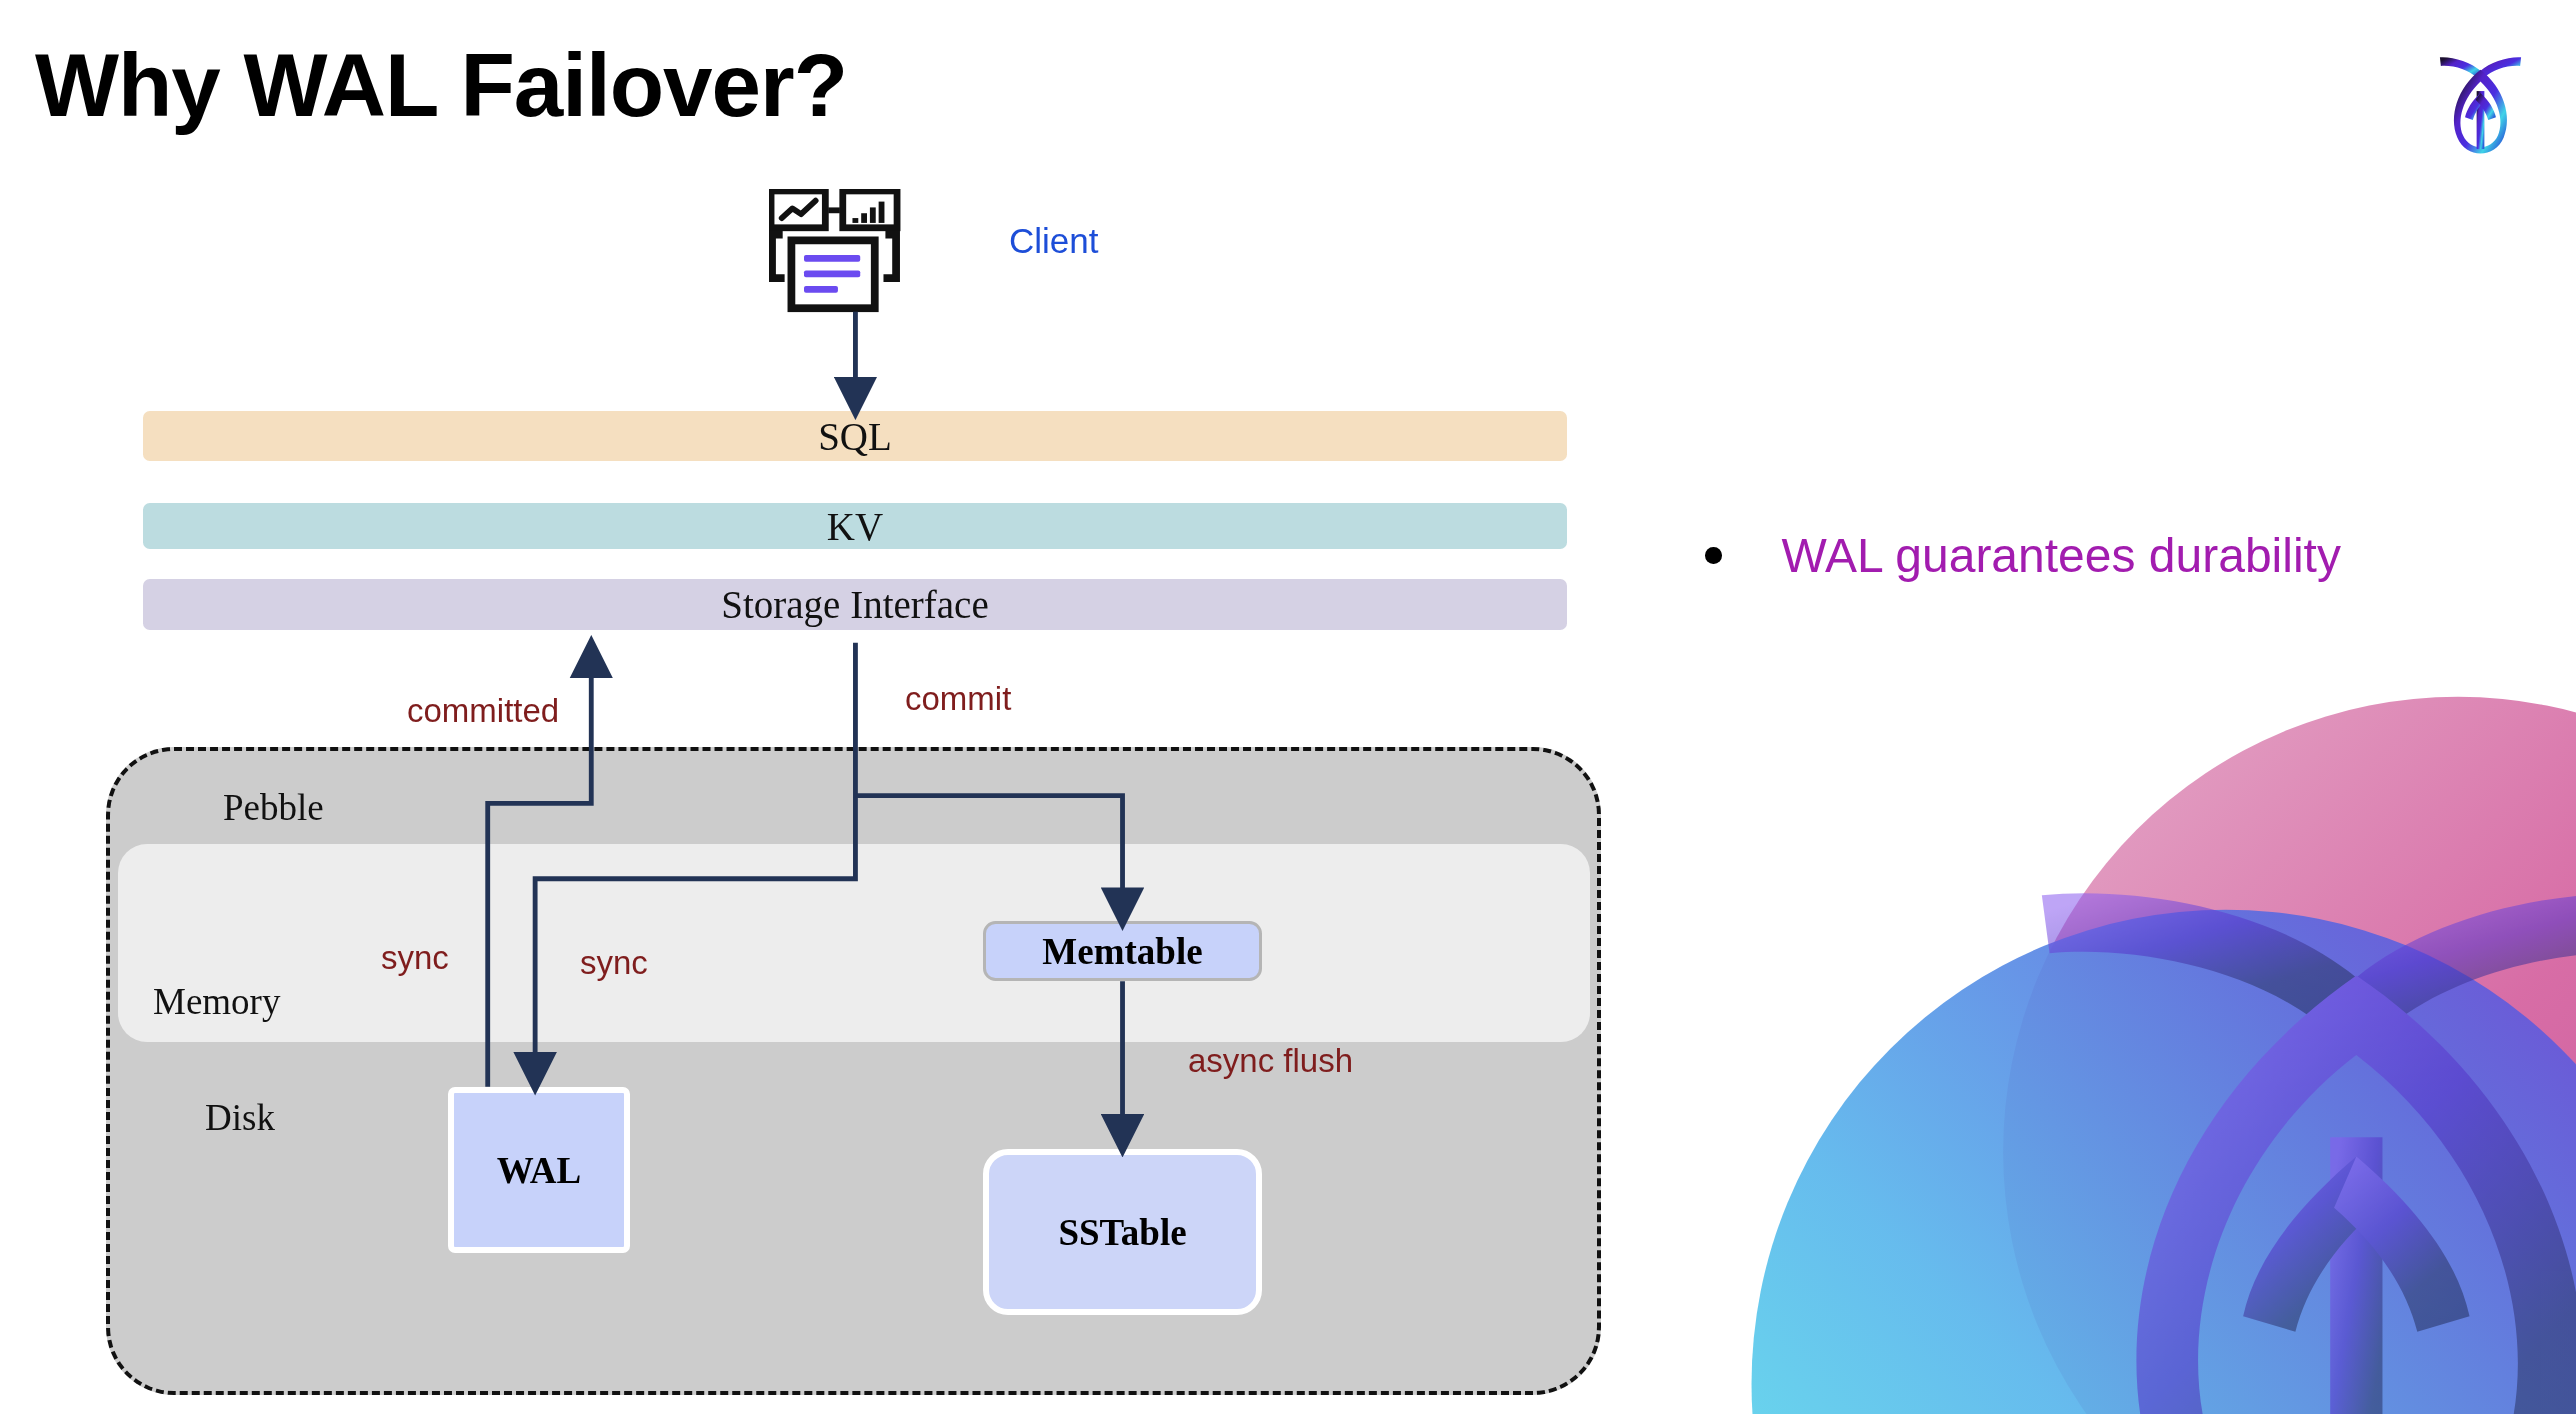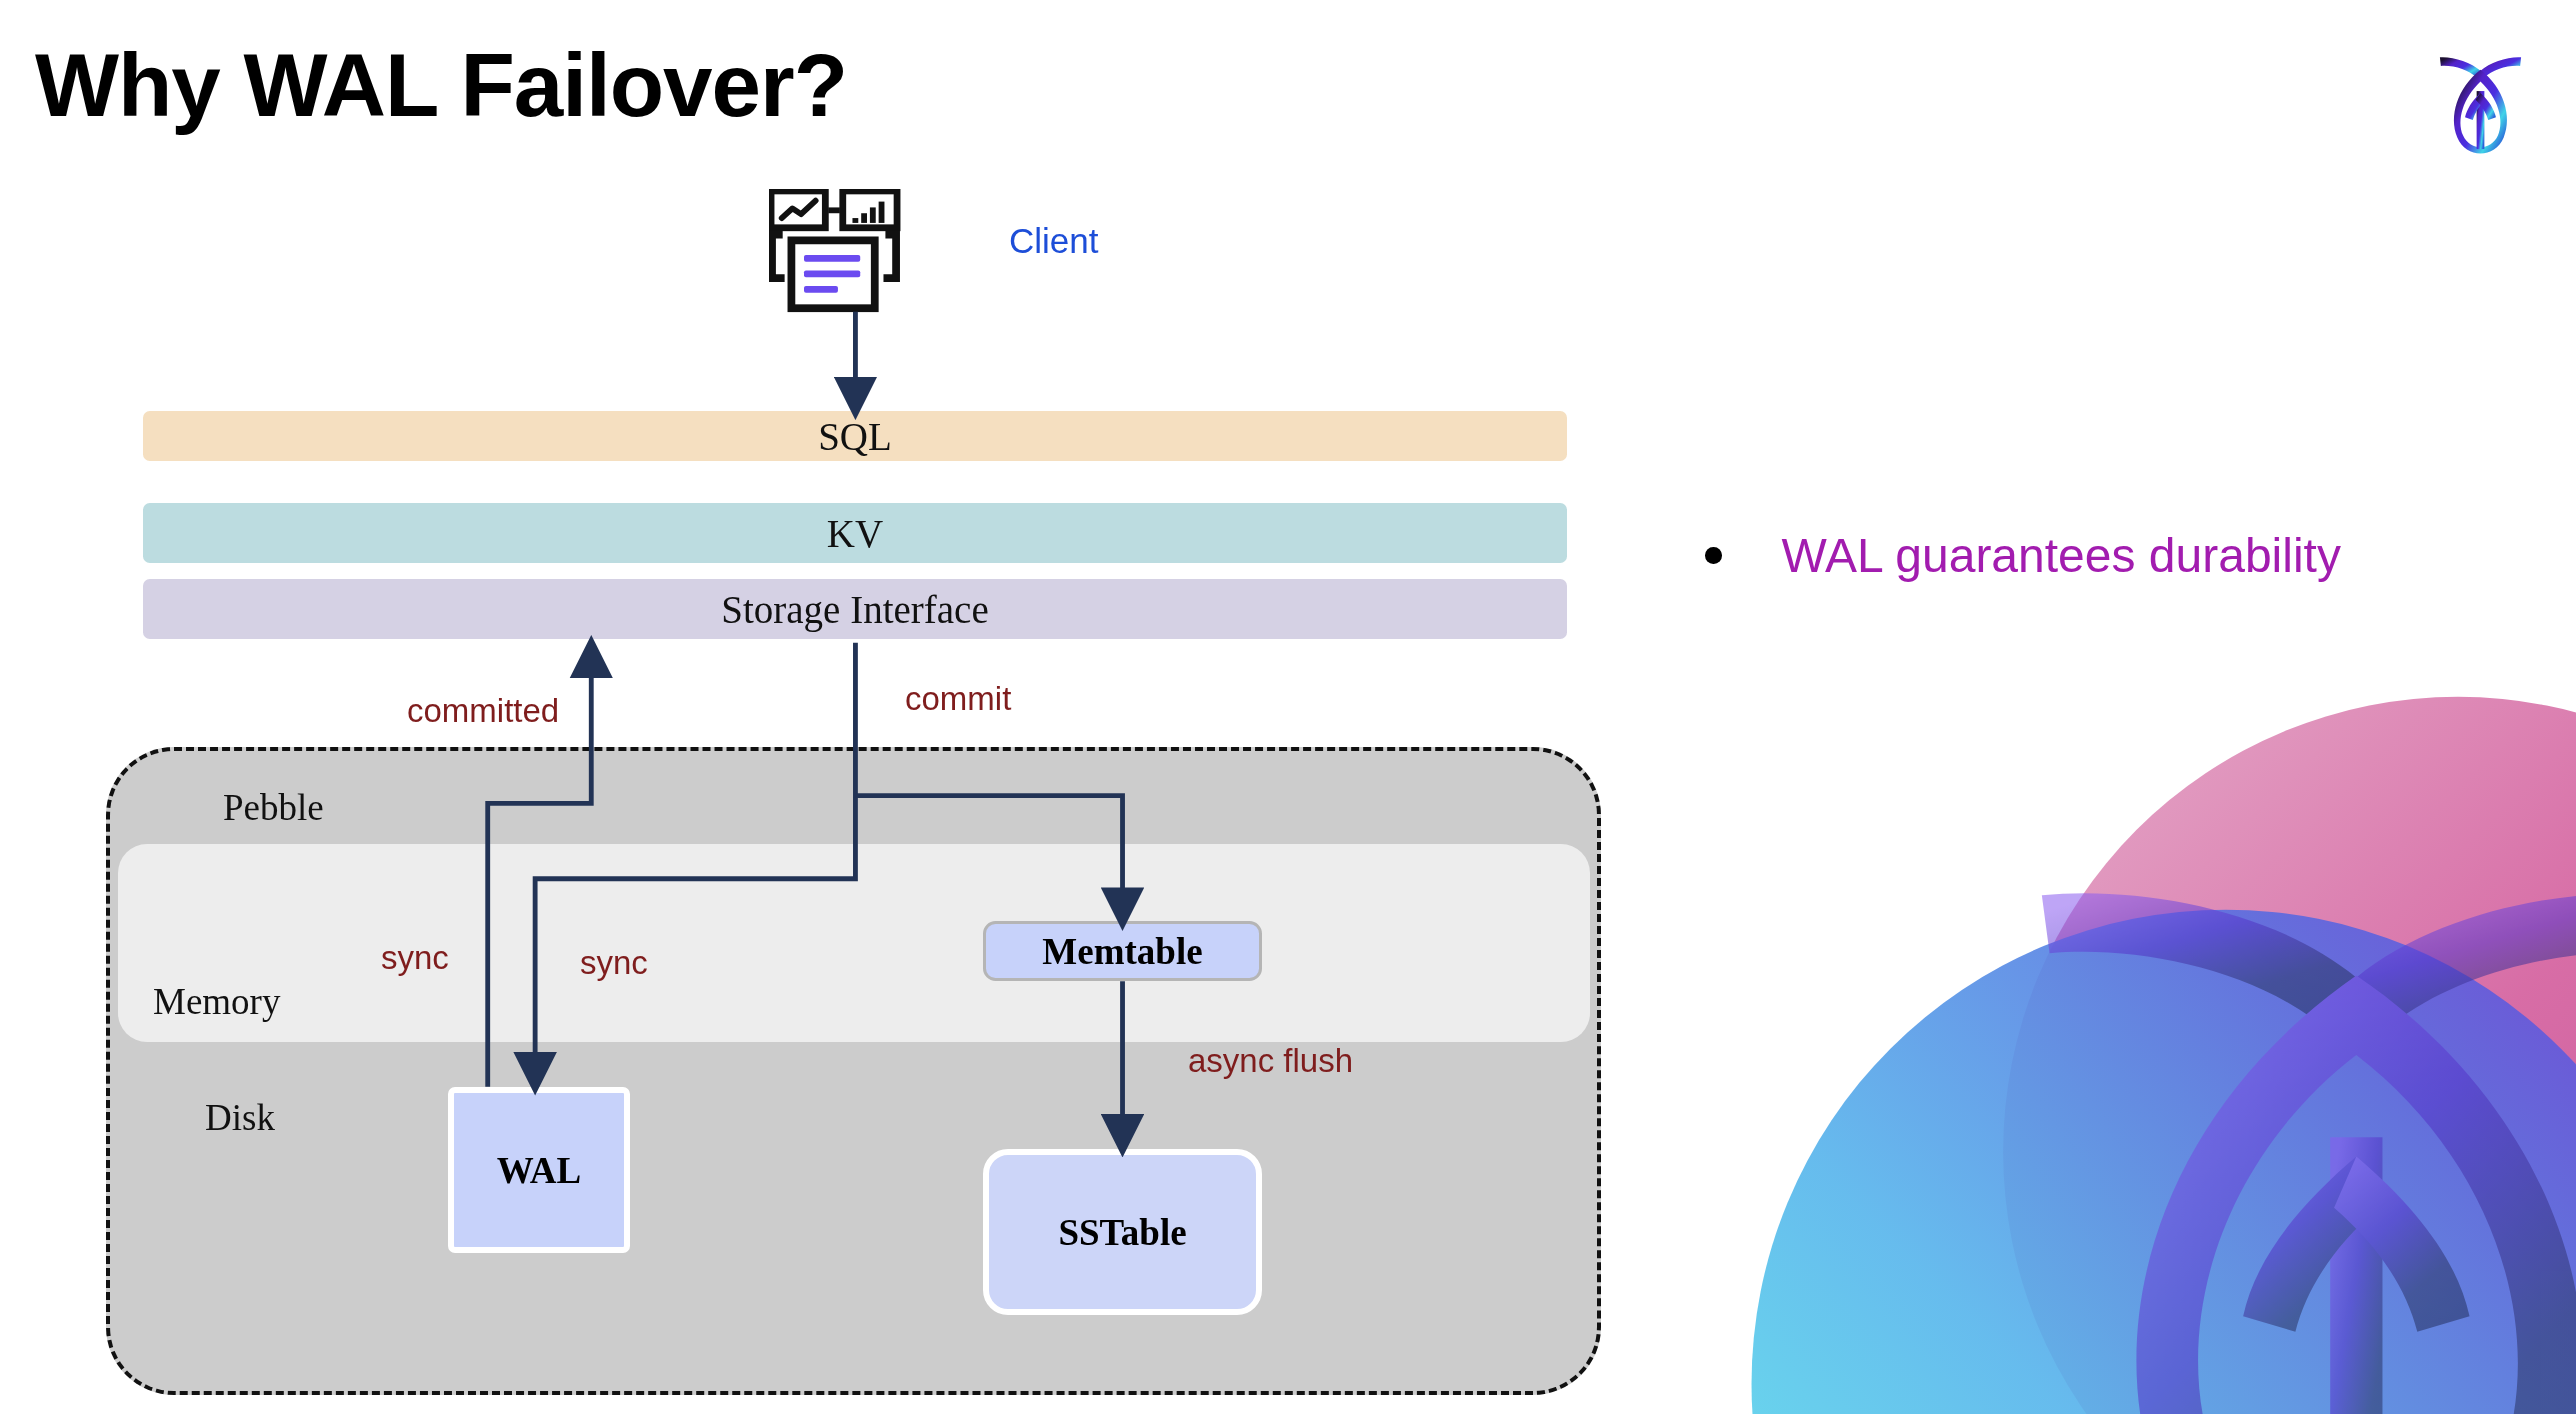--- a/index.html
+++ b/index.html
@@ -70,7 +70,7 @@
     color: #111111;
   }
   #bar-sql { top: 411px;  height: 50px; }
-  #bar-kv  { top: 503px;  height: 60px; }
+  #bar-kv  { top: 503px;  height: 46px; }
   #bar-si  { top: 579px;  height: 60px; }
 
   

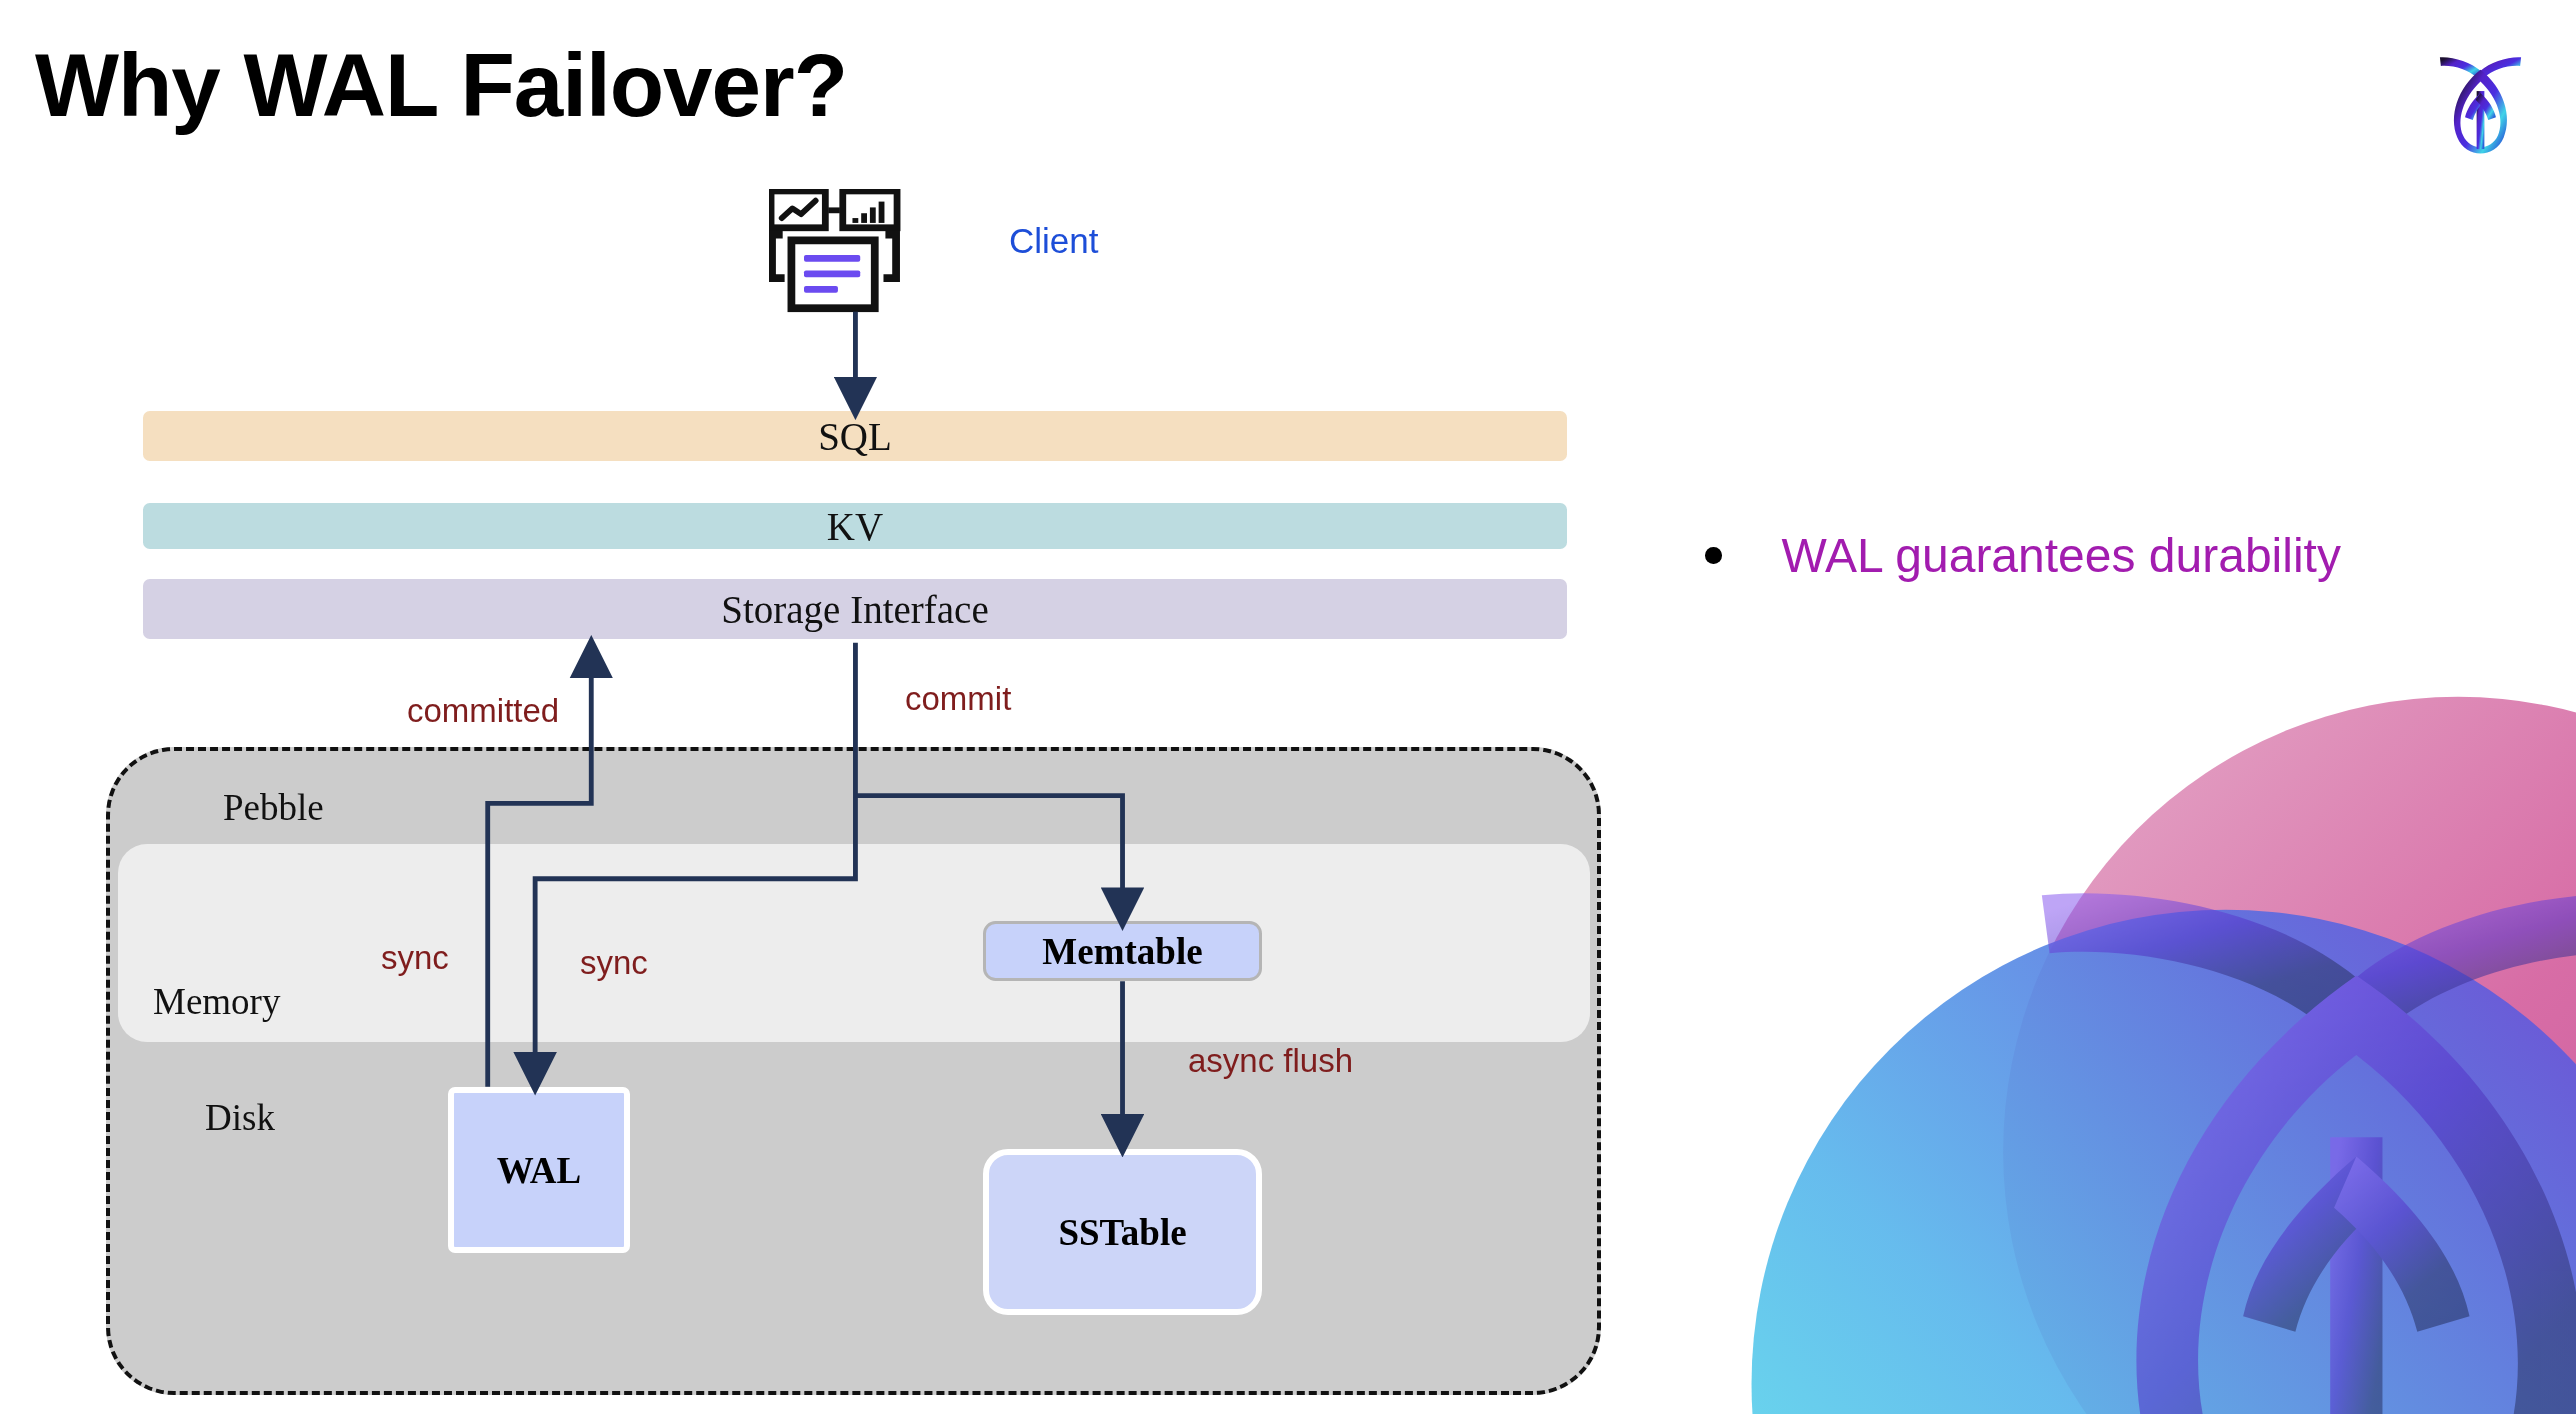--- a/index.html
+++ b/index.html
@@ -71,7 +71,7 @@
   }
   #bar-sql { top: 411px;  height: 50px; }
   #bar-kv  { top: 503px;  height: 46px; }
-  #bar-si  { top: 579px;  height: 60px; }
+  #bar-si  { top: 579px;  height: 51px; }
 
   
   #pebble-container {

